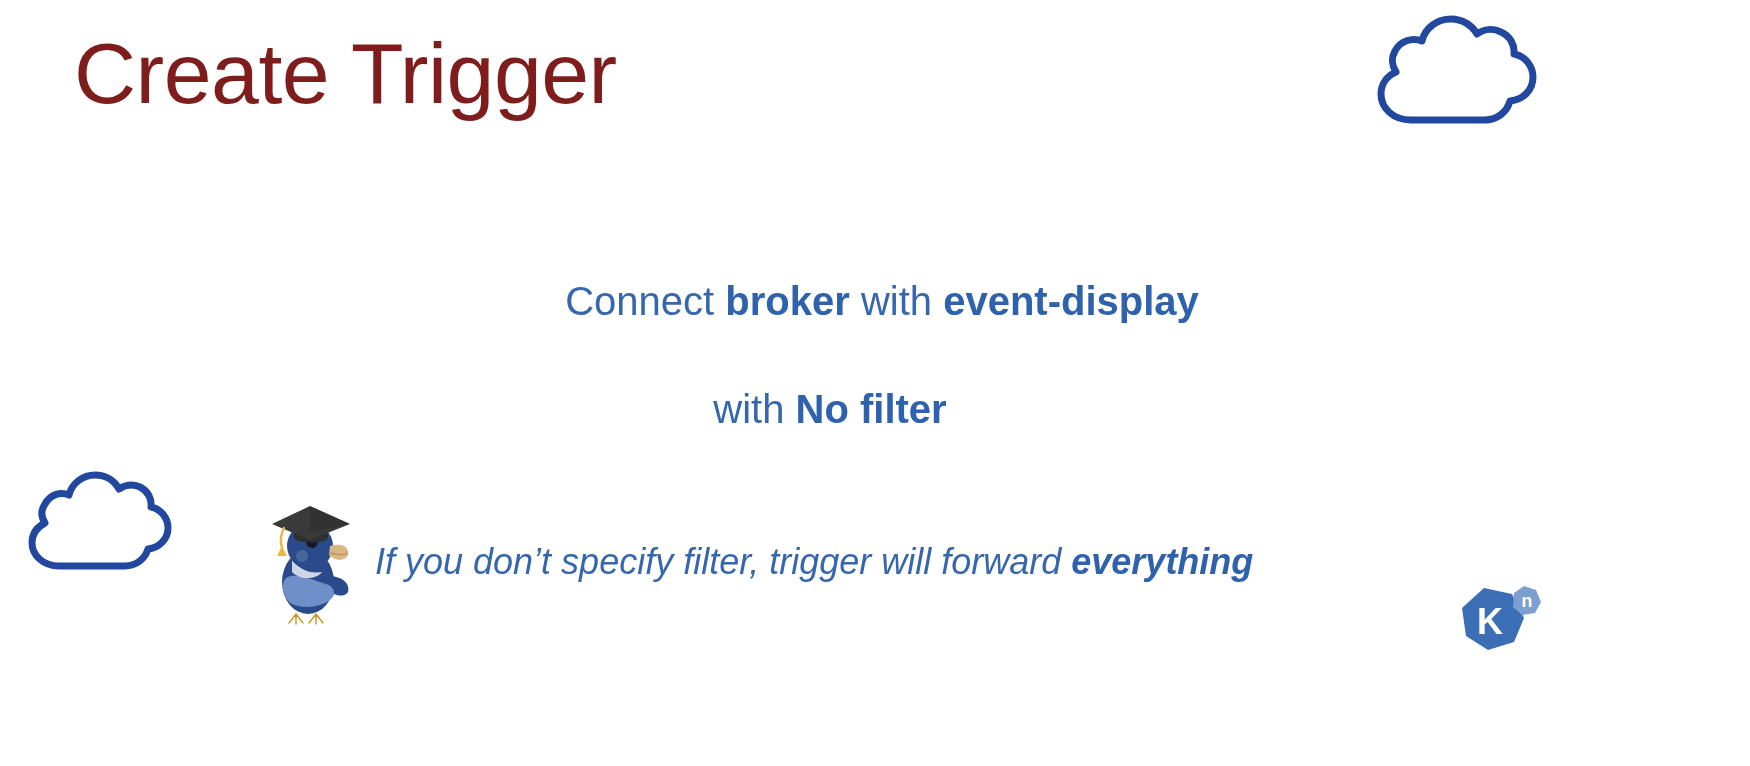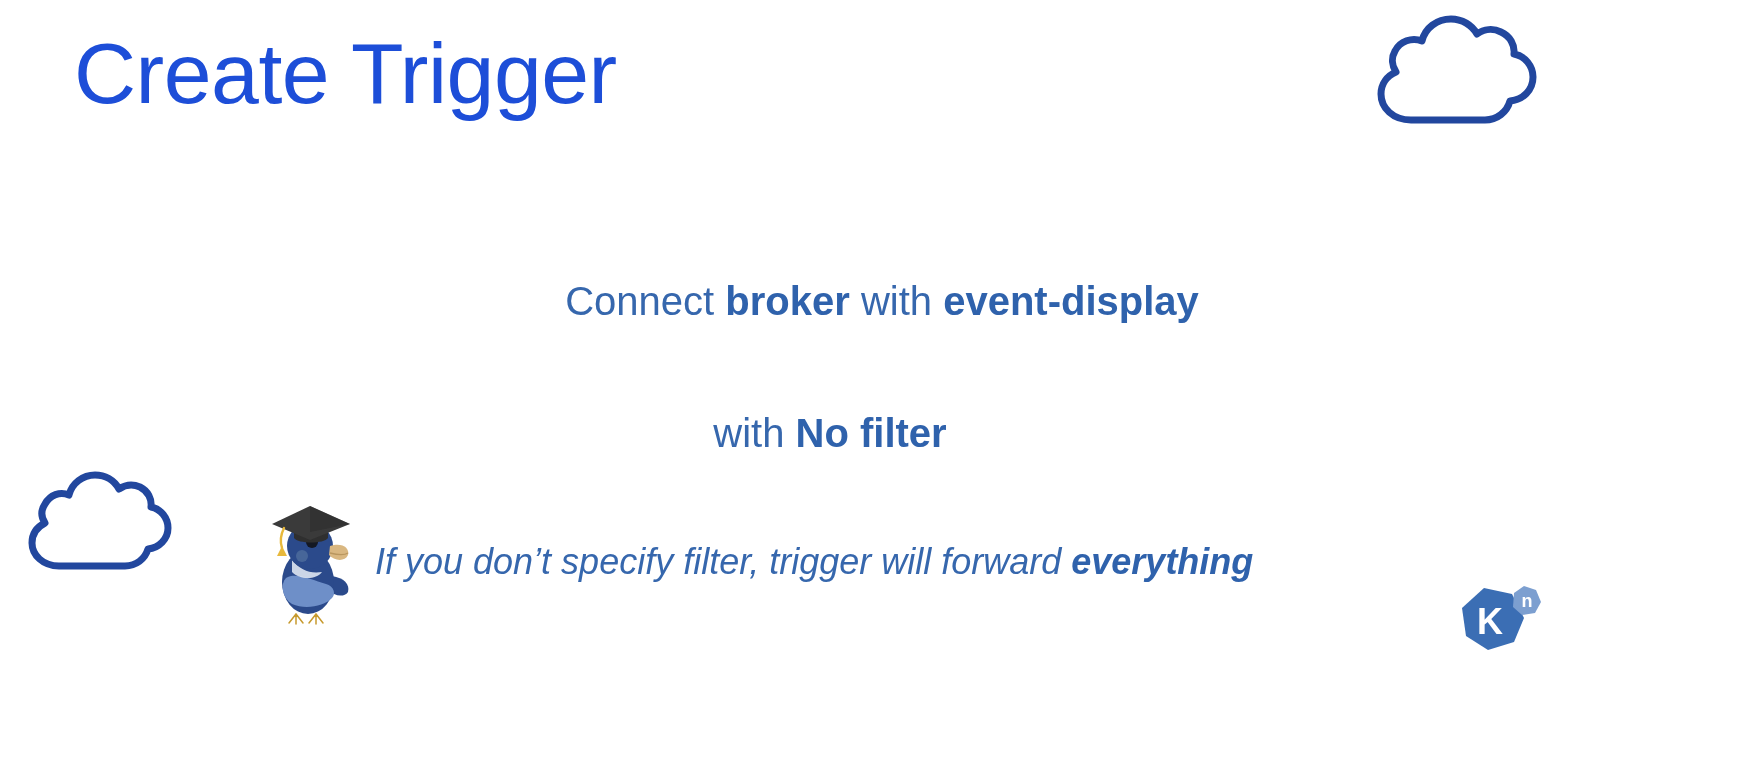--- a/index.html
+++ b/index.html
@@ -25,7 +25,7 @@
     line-height: 1.0;
     font-weight: 300;
     letter-spacing: -0.5px;
-    color: #1d4ed8;
+    color: #7f1d1d;
     white-space: nowrap;
   }
 

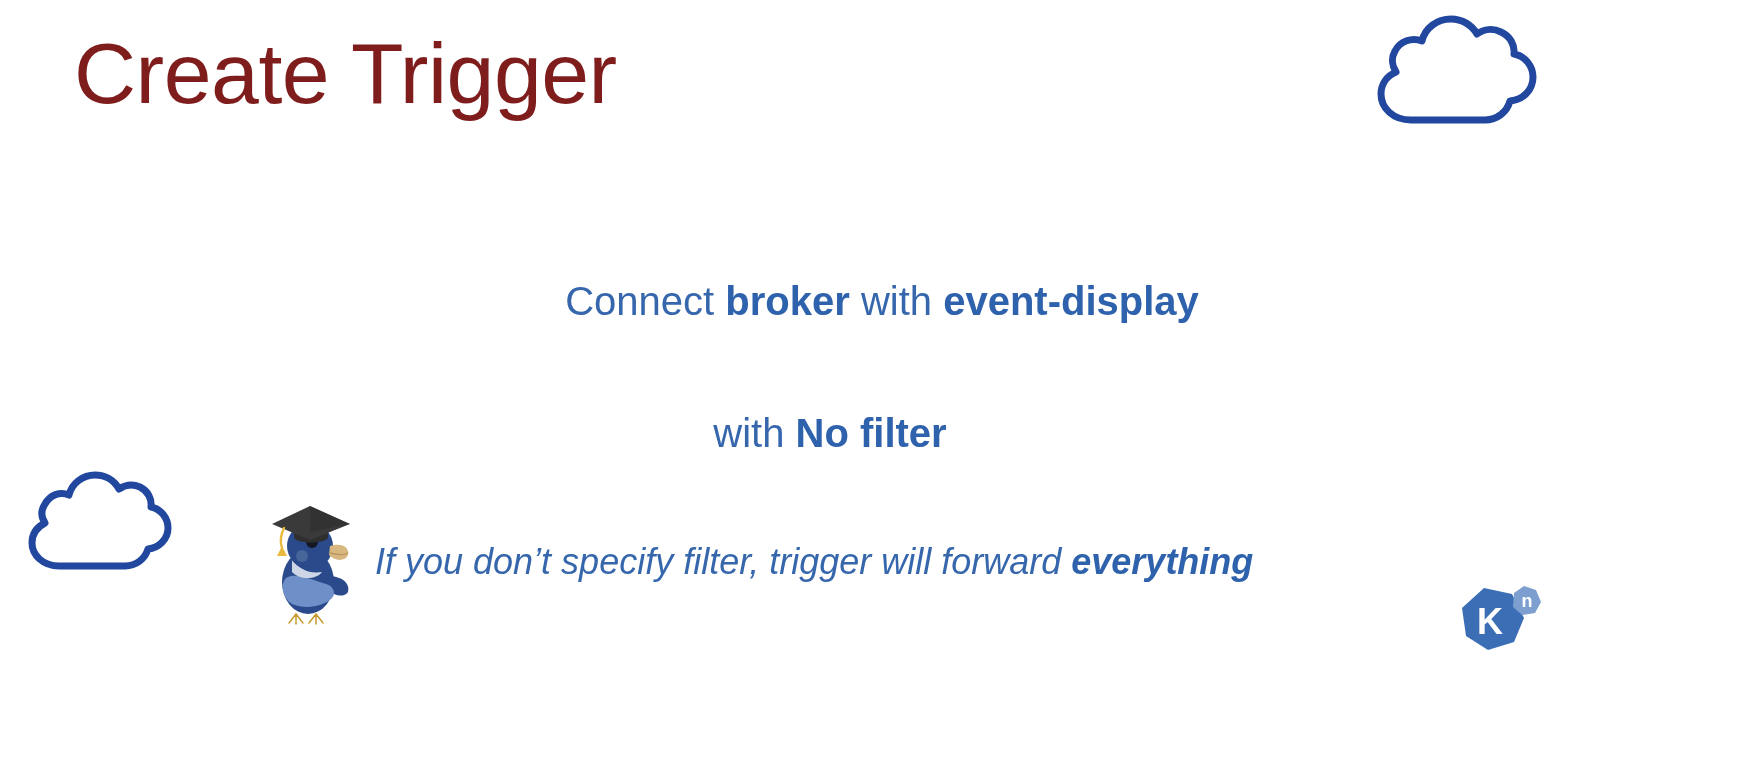--- a/index.html
+++ b/index.html
@@ -57,7 +57,6 @@
     top: 386px;
     text-align: center;
     padding-right: 90px;
-    margin-top: 24px;
   }
 
   #line-tip {

